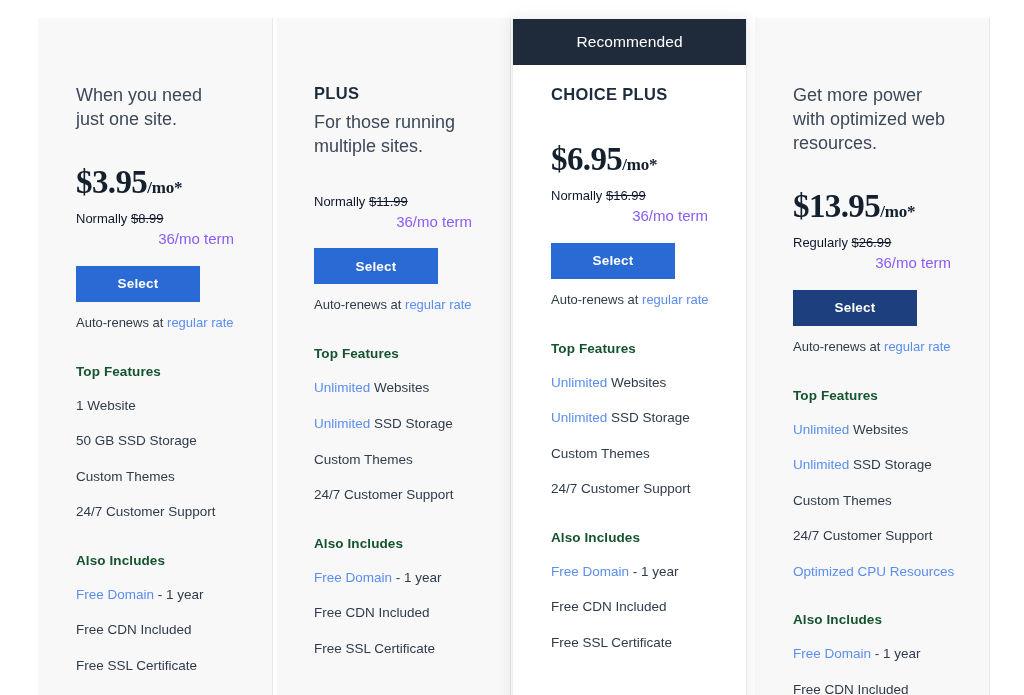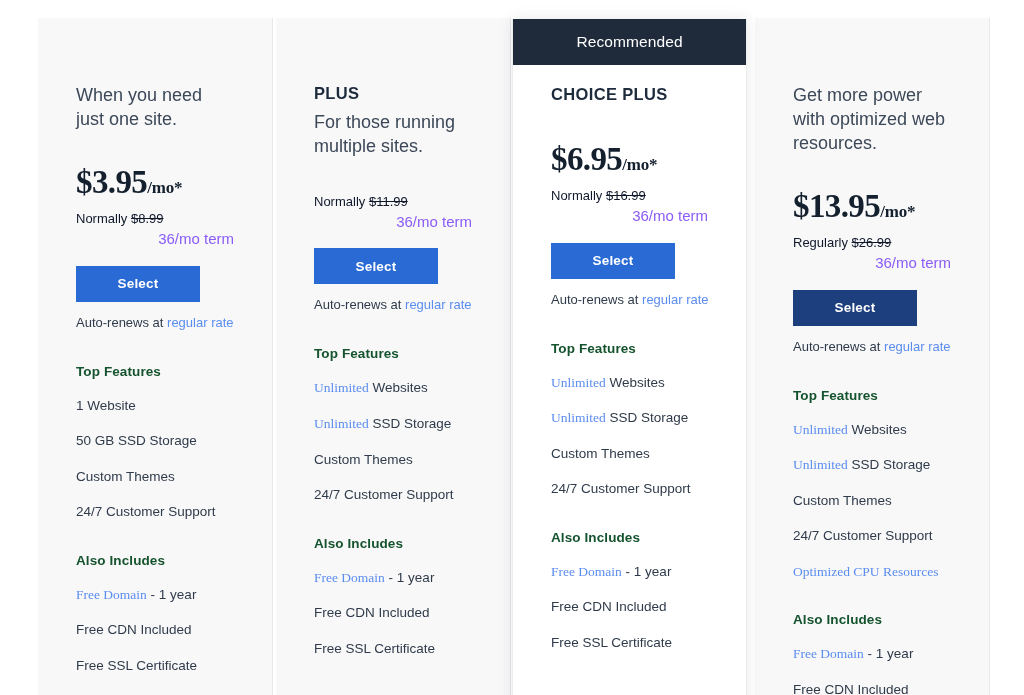--- a/index.html
+++ b/index.html
@@ -136,7 +136,7 @@
   }
 
   .link { color: #5b8def; text-decoration: none; text-align: right; }
-  .link-strong { color: #5b8def; font-family: Liberation Serif, serif; }
+  .link-strong { color: #5b8def; }
 
   .section-title {
     font-size: 13.5px;

